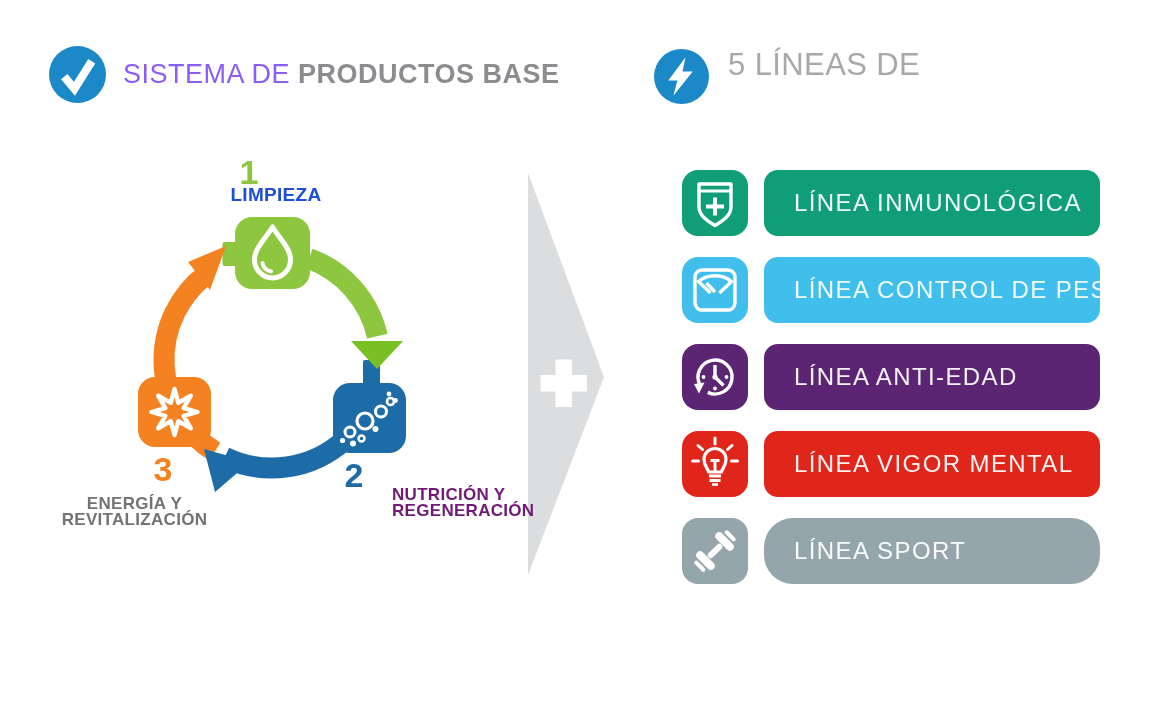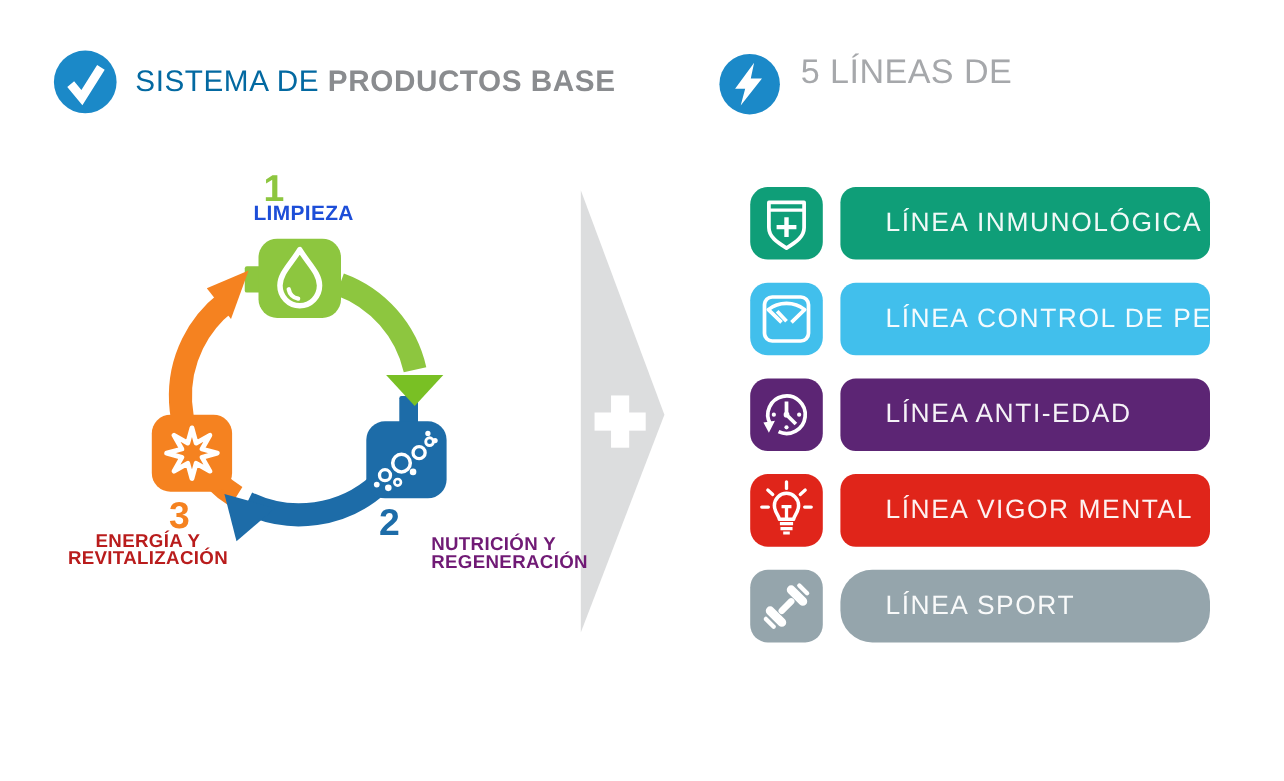--- a/index.html
+++ b/index.html
@@ -43,7 +43,7 @@
   </svg>
 </div>
 <div class="abs hdr-title-left layer2">
-  <span class="t-light" style="color: #0369a1; text-align: right;">SISTEMA DE</span>
+  <span class="t-light" style="color: #8b5cf6; text-align: right;">SISTEMA DE</span>
   <span class="t-bold" style="color: rgb(138, 140, 143);">PRODUCTOS BASE</span>
 </div>
 

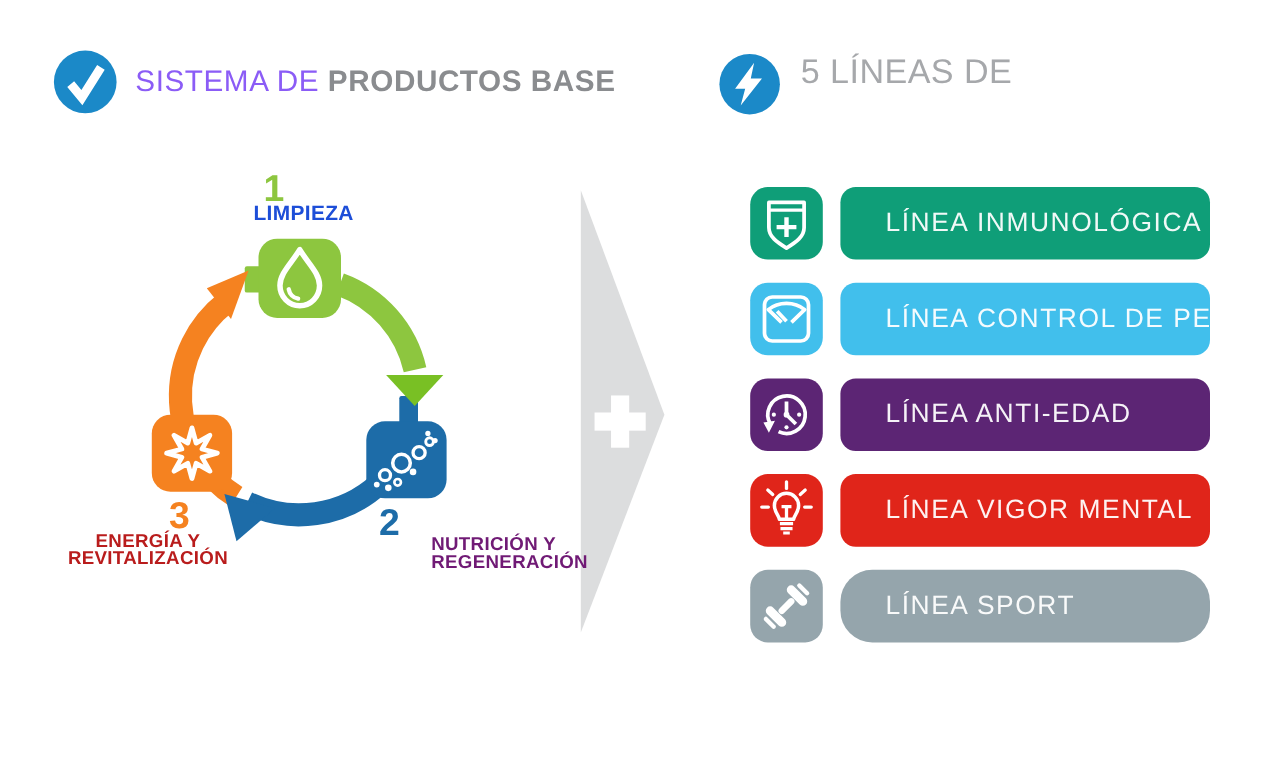--- a/index.html
+++ b/index.html
@@ -28,7 +28,7 @@
   .ricon{width:66px;height:66px;border-radius:16px;flex:none;
     display:flex;align-items:center;justify-content:center;}
   .rbar{width:336px;height:66px;border-radius:14px;margin-left:16px;
-    display:flex;align-items:center;padding-left:41px;box-sizing:border-box;
+    display:flex;align-items:center;padding-left:30px;box-sizing:border-box;
     color:rgba(255,255,255,.94);font-size:24px;letter-spacing:1.4px;white-space:nowrap;}
   svg{display:block;}
   #scene{left:0;top:0;pointer-events:none;}

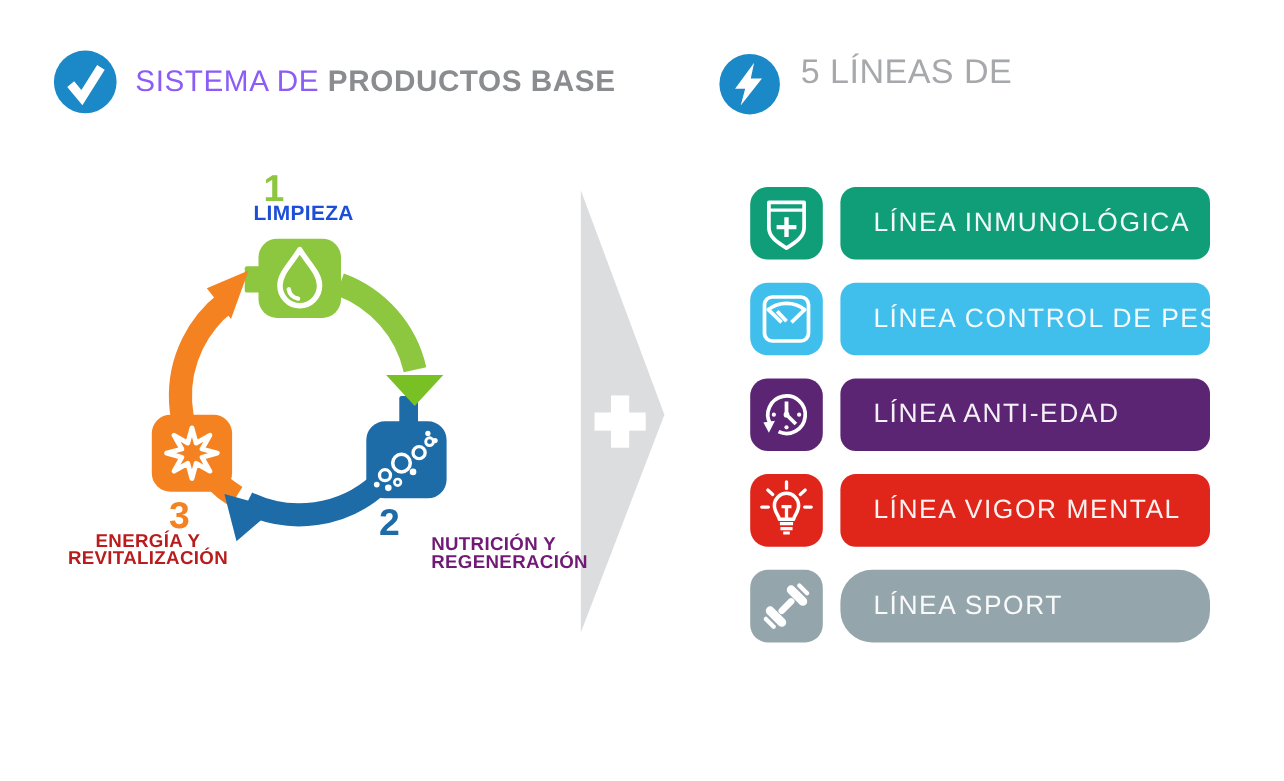--- a/index.html
+++ b/index.html
@@ -117,7 +117,7 @@
 </div>
 
 <div class="cycle-num layer2" style="left: 146px; top: 450px; width: 34px; color: rgb(245, 130, 32);">3</div>
-<div class="cycle-label tac layer2" style="left: 42px; top: 484px; width: 185px; color: #b91c1c;">
+<div class="cycle-label tac layer2" style="left: 42px; top: 496px; width: 185px; color: #737373;">
   <div>ENERGÍA Y</div>
   <div>REVITALIZACIÓN</div>
 </div>

